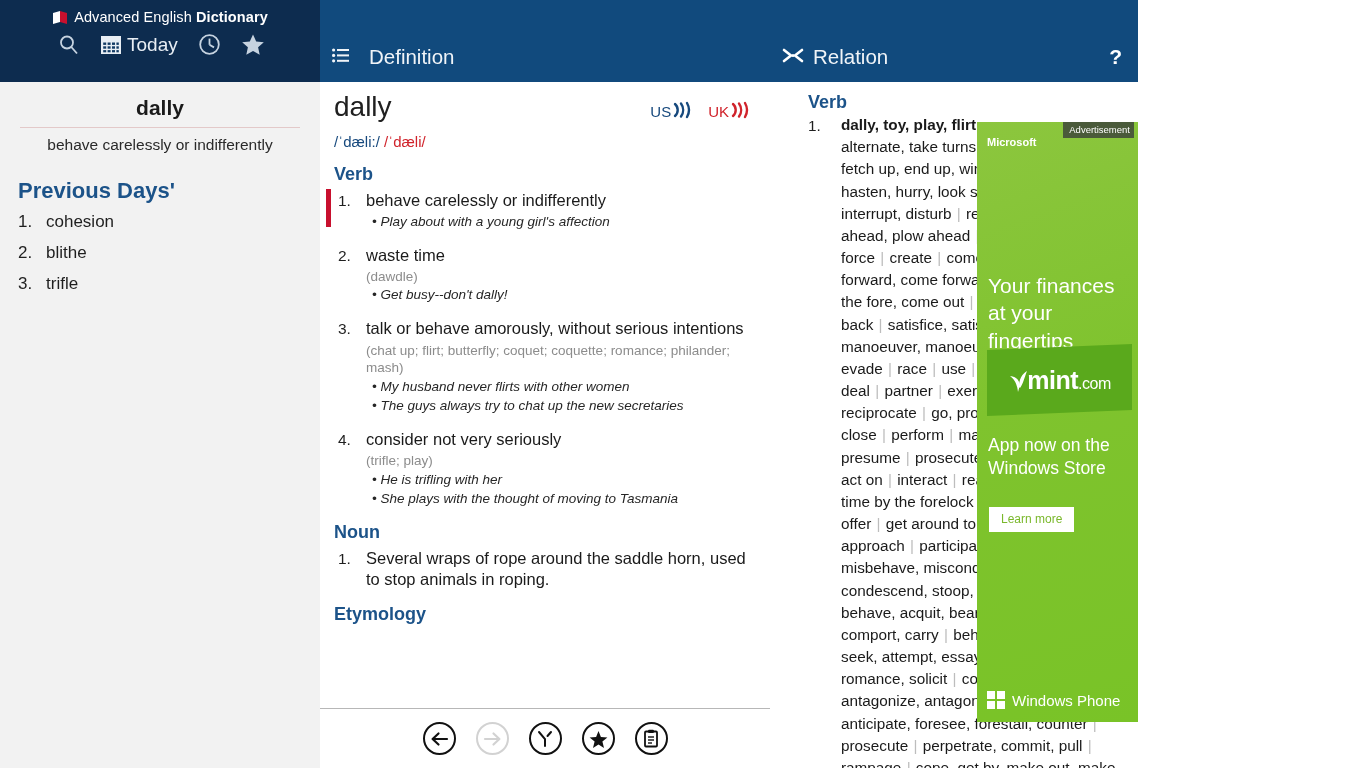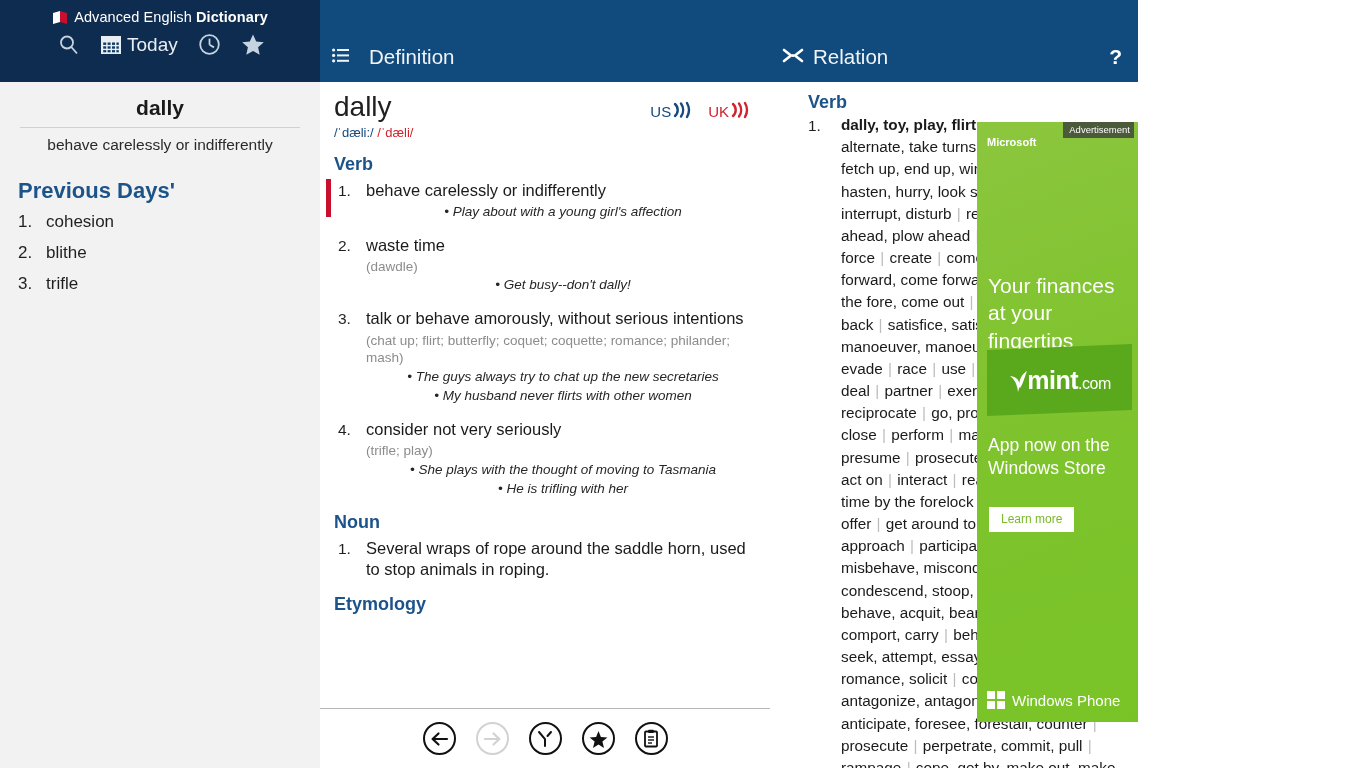--- a/index.html
+++ b/index.html
@@ -55,7 +55,7 @@
   .spk { display: flex; align-items: flex-end; gap: 1px; cursor: pointer; font-size: 15px; }
   .spk.us { color: #17497d; }
   .spk.uk { color: #d0232b; }
-  .ipa { font-size: 13px; padding-top: 4px; }
+  .ipa { font-size: 15px; padding-top: 4px; margin-top: 8px; }
   .ipa .us-ipa { color: #17497d; }
   .ipa .uk-ipa { color: #d0232b; }
 

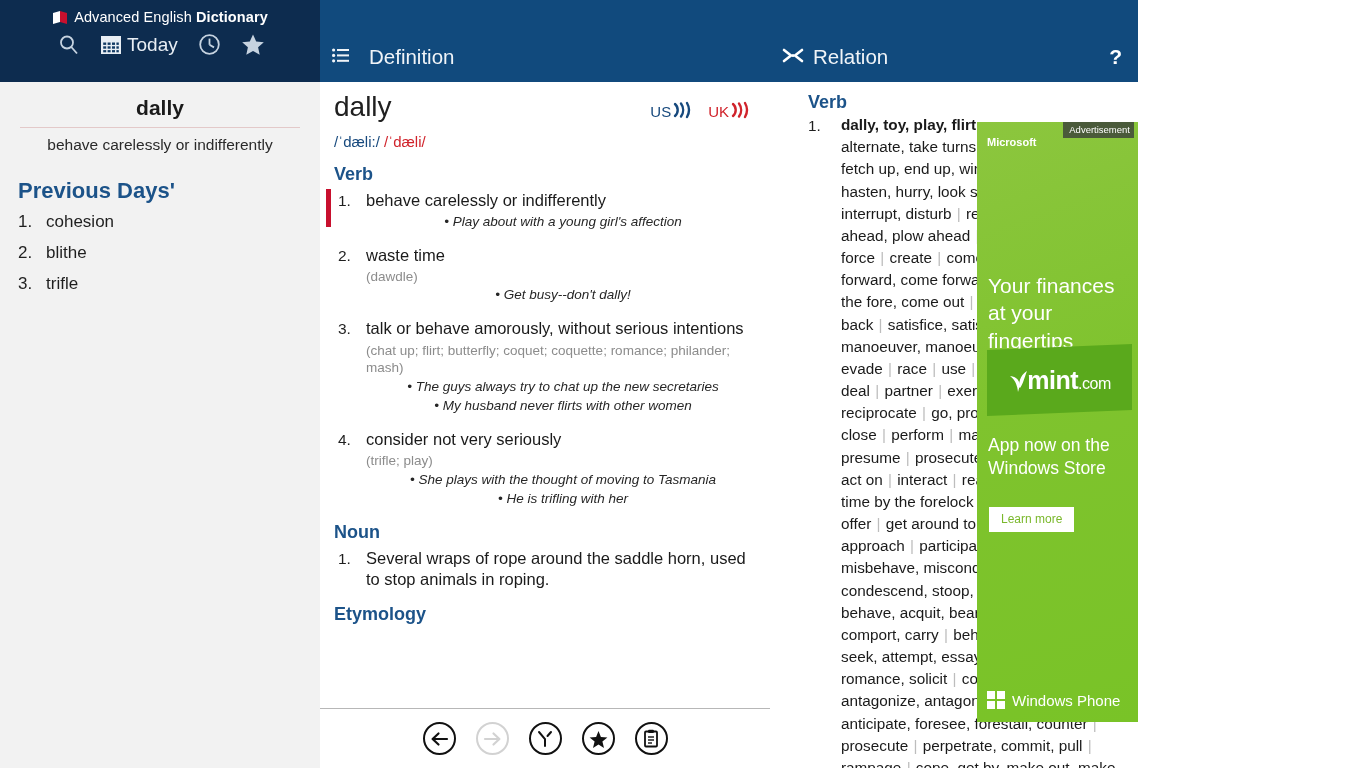--- a/index.html
+++ b/index.html
@@ -65,7 +65,7 @@
   .sense .body { flex: 1; }
   .sense .gloss { font-size: 16.5px; color: #1a1a1a; line-height: 1.28; }
   .sense .syn { font-size: 13.5px; color: #8c8c8c; line-height: 1.3; padding-top: 2px; }
-  .sense .ex { font-size: 13.5px; color: #262626; font-style: italic; line-height: 1.42; padding-left: 6px; text-align: center; }
+  .sense .ex { font-size: 13.5px; color: #262626; font-style: italic; line-height: 1.42; padding-left: 6px; }
   .sense.selected::before {
     content: ""; position: absolute; left: -8px; top: 2px; bottom: 4px;
     width: 5px; background: #c8102e;

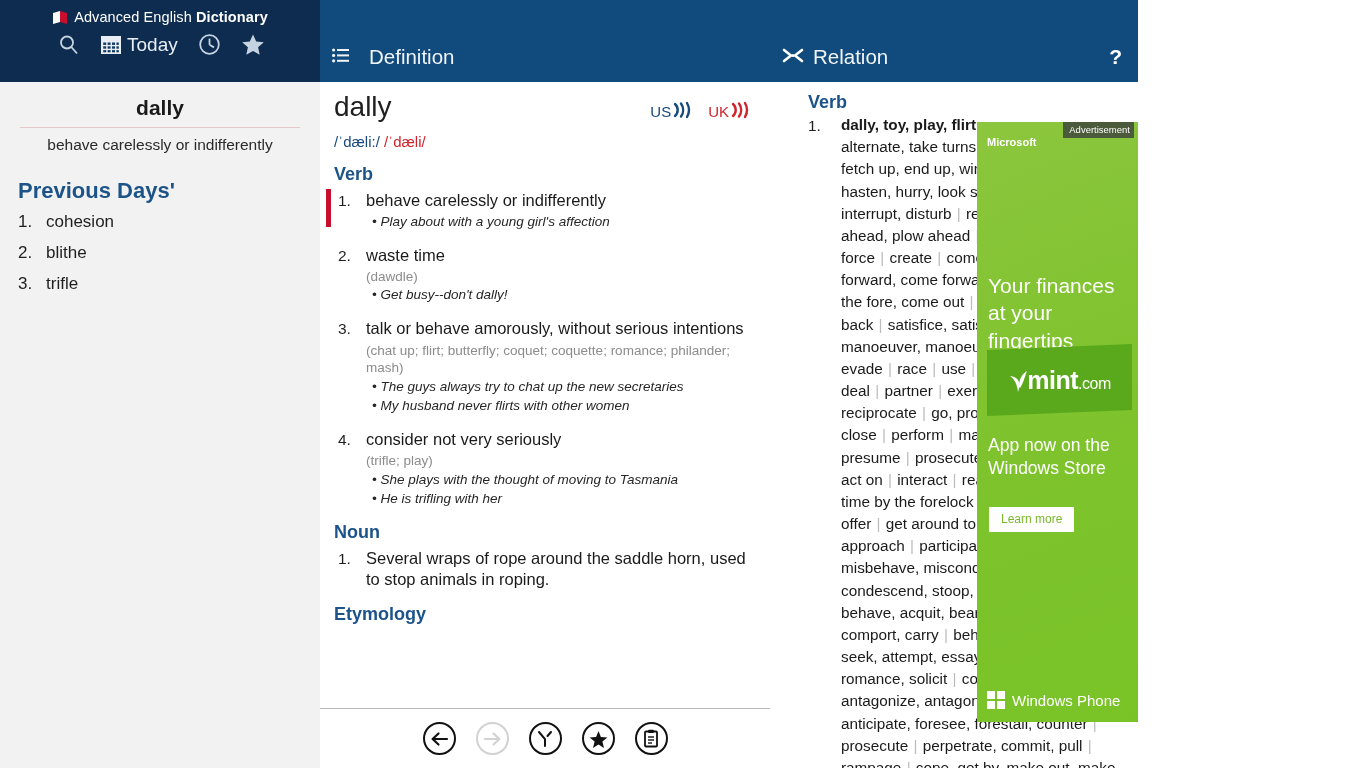--- a/index.html
+++ b/index.html
@@ -304,8 +304,8 @@
         <div class="body">
           <div class="gloss">talk or behave amorously, without serious intentions</div>
           <div class="syn">(chat up; flirt; butterfly; coquet; coquette; romance; philander; mash)</div>
+          <div class="ex">• My husband never flirts with other women</div>
           <div class="ex">• The guys always try to chat up the new secretaries</div>
-          <div class="ex">• My husband never flirts with other women</div>
         </div>
       </div>
 

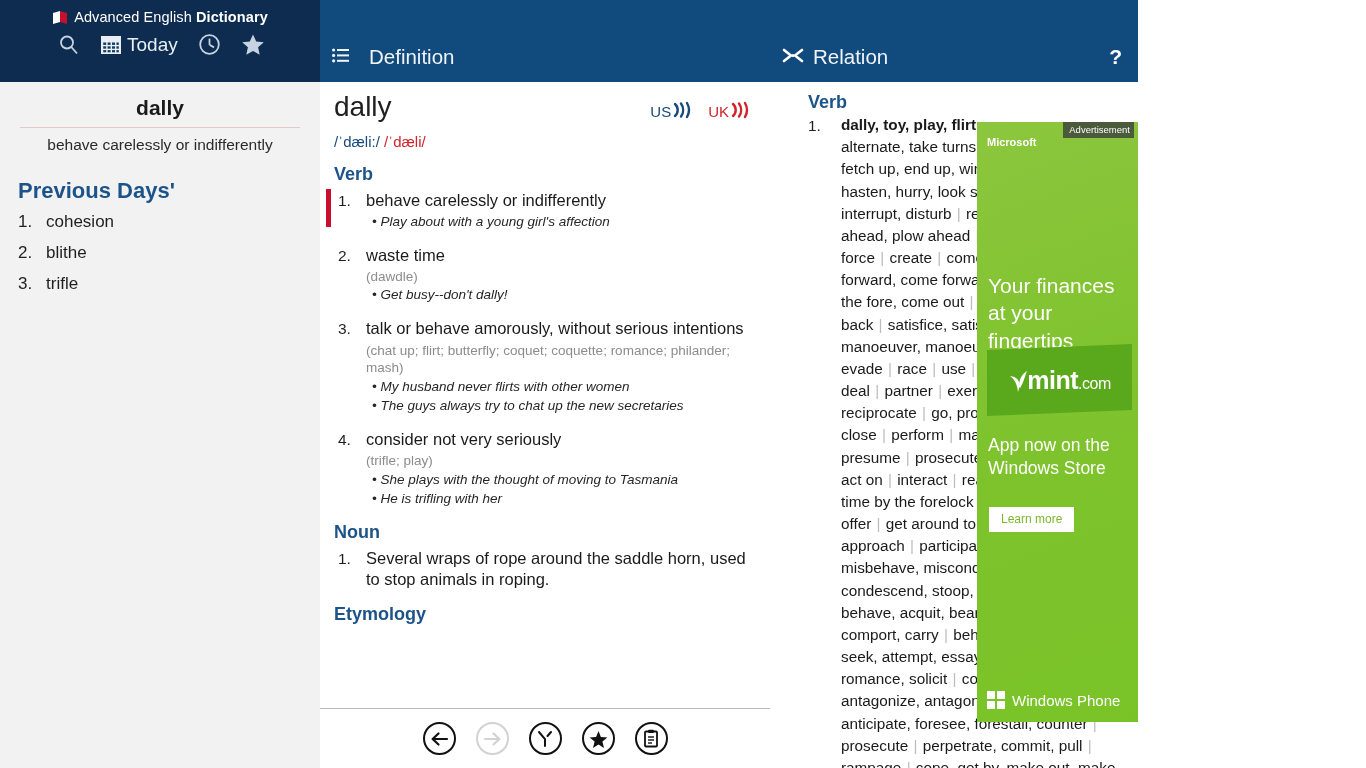--- a/index.html
+++ b/index.html
@@ -314,8 +314,8 @@
         <div class="body">
           <div class="gloss">consider not very seriously</div>
           <div class="syn">(trifle; play)</div>
+          <div class="ex">• He is trifling with her</div>
           <div class="ex">• She plays with the thought of moving to Tasmania</div>
-          <div class="ex">• He is trifling with her</div>
         </div>
       </div>
 

